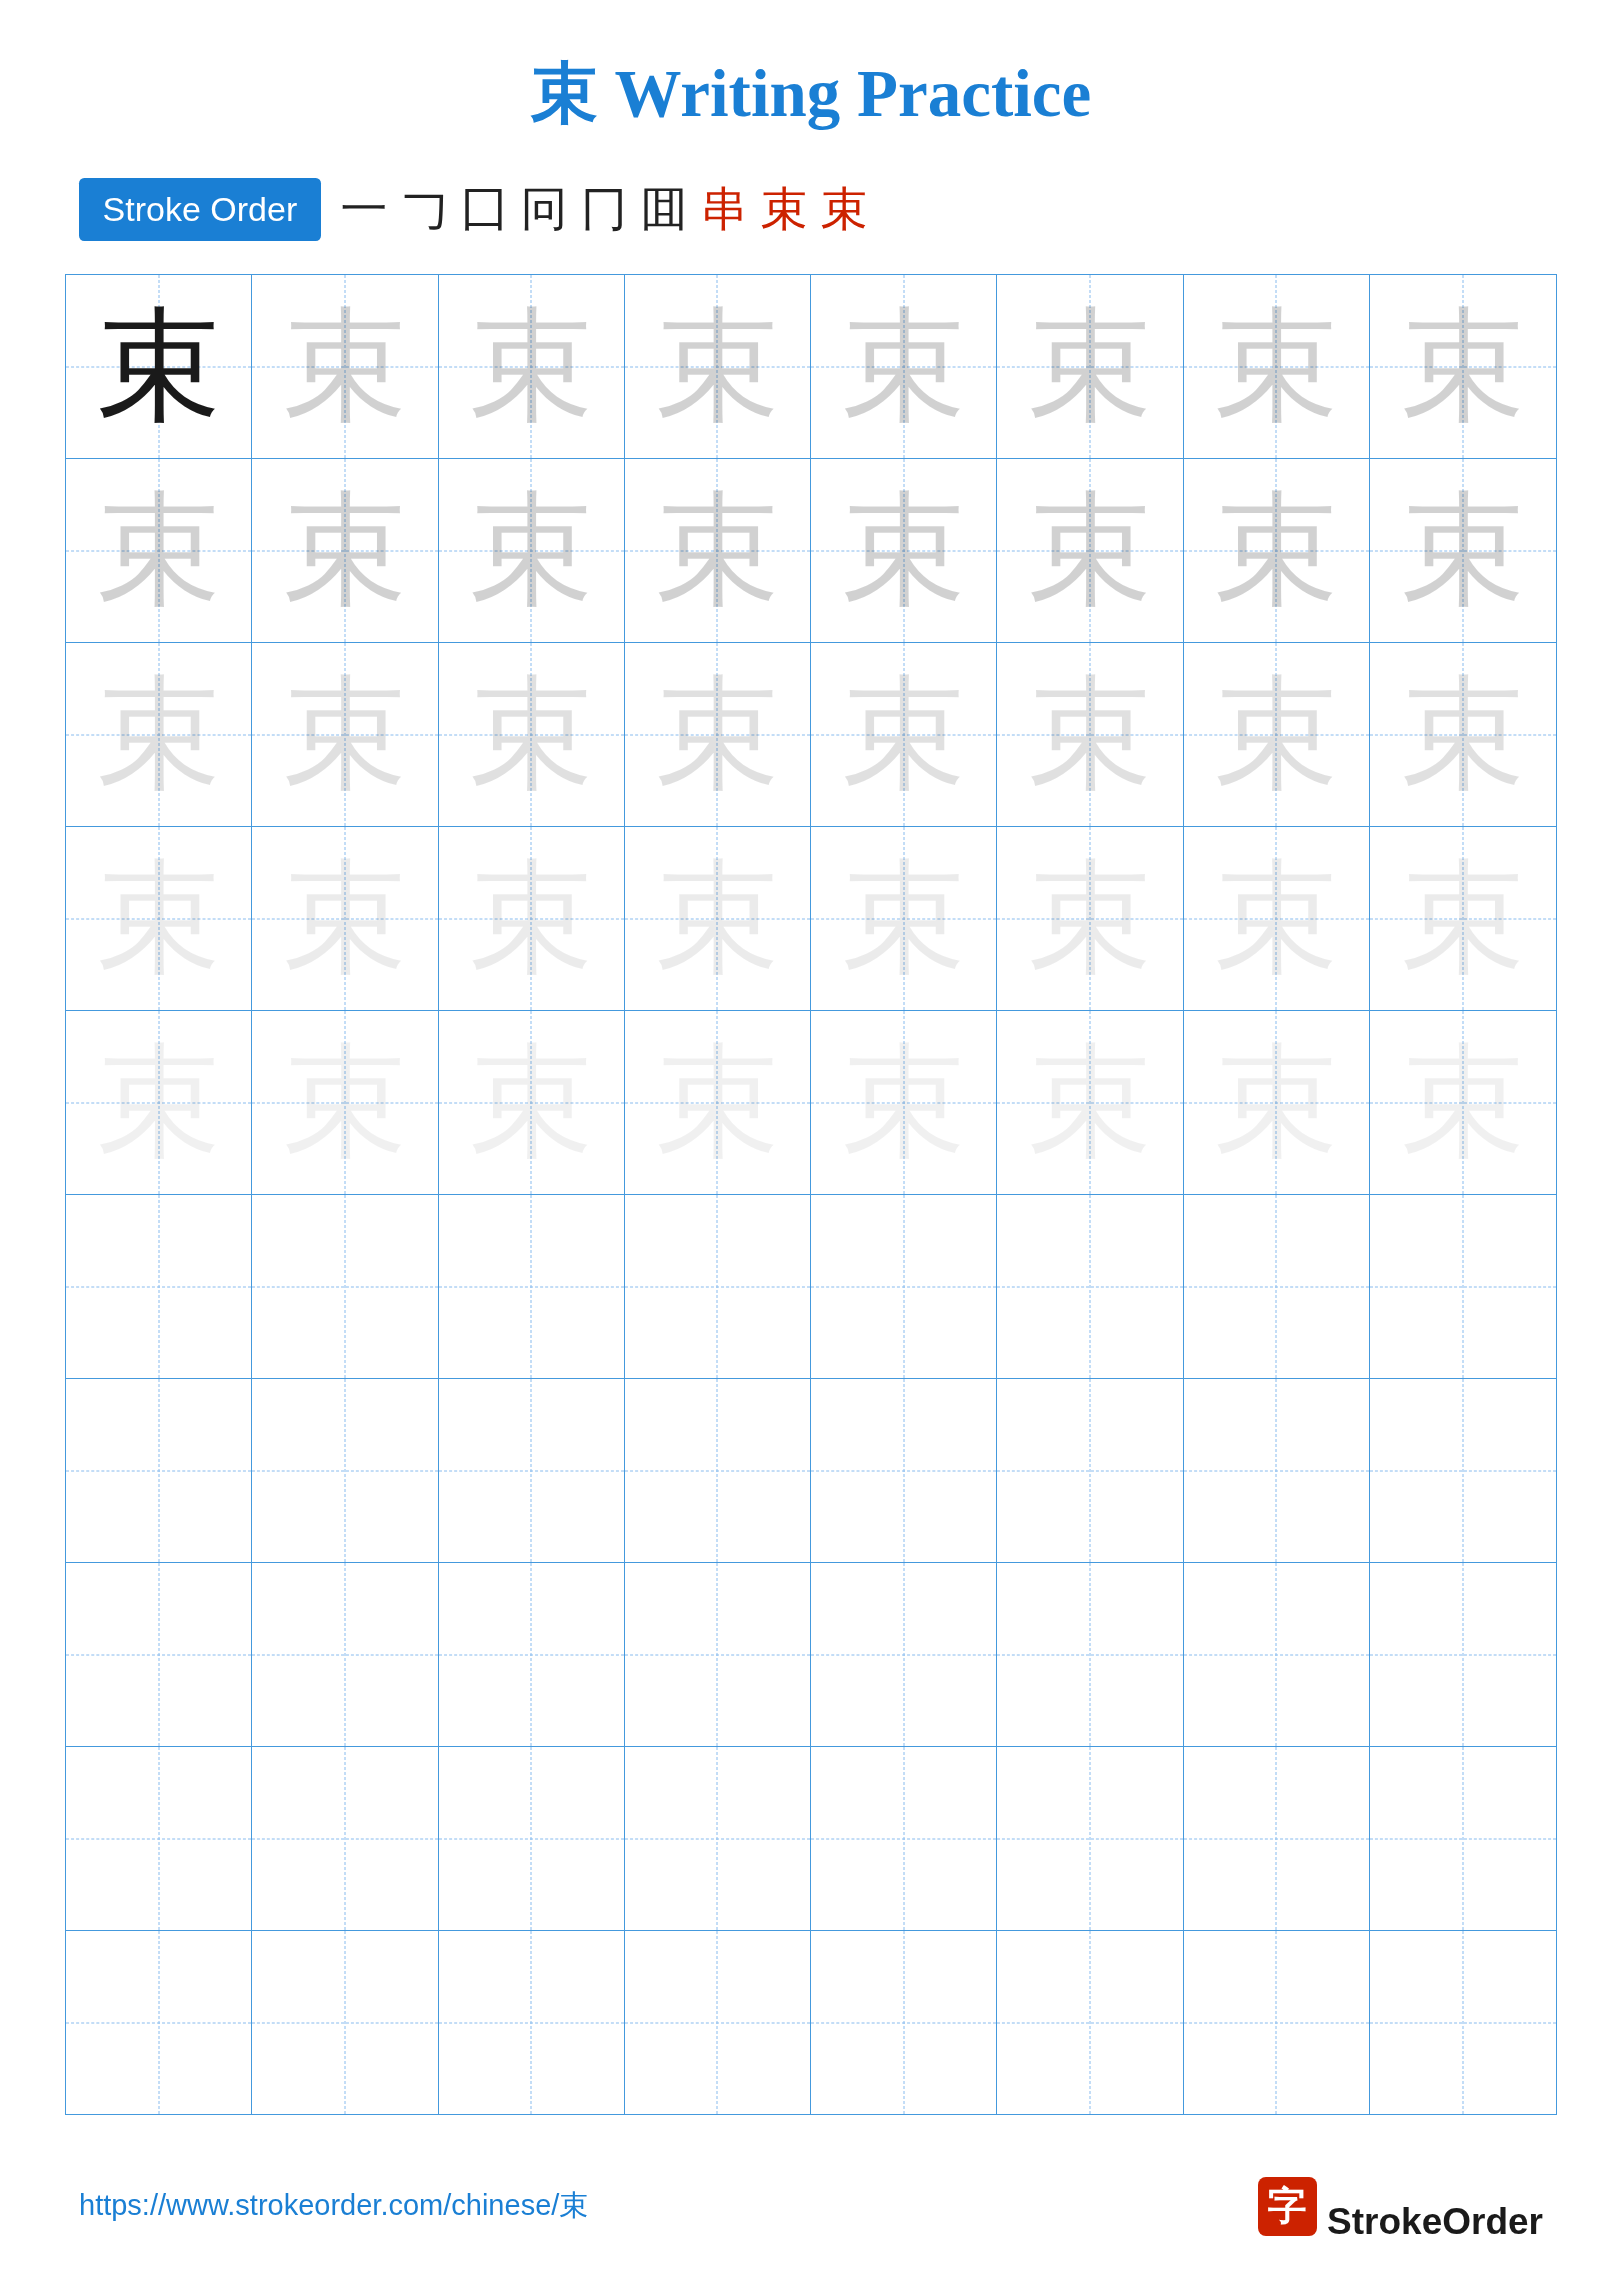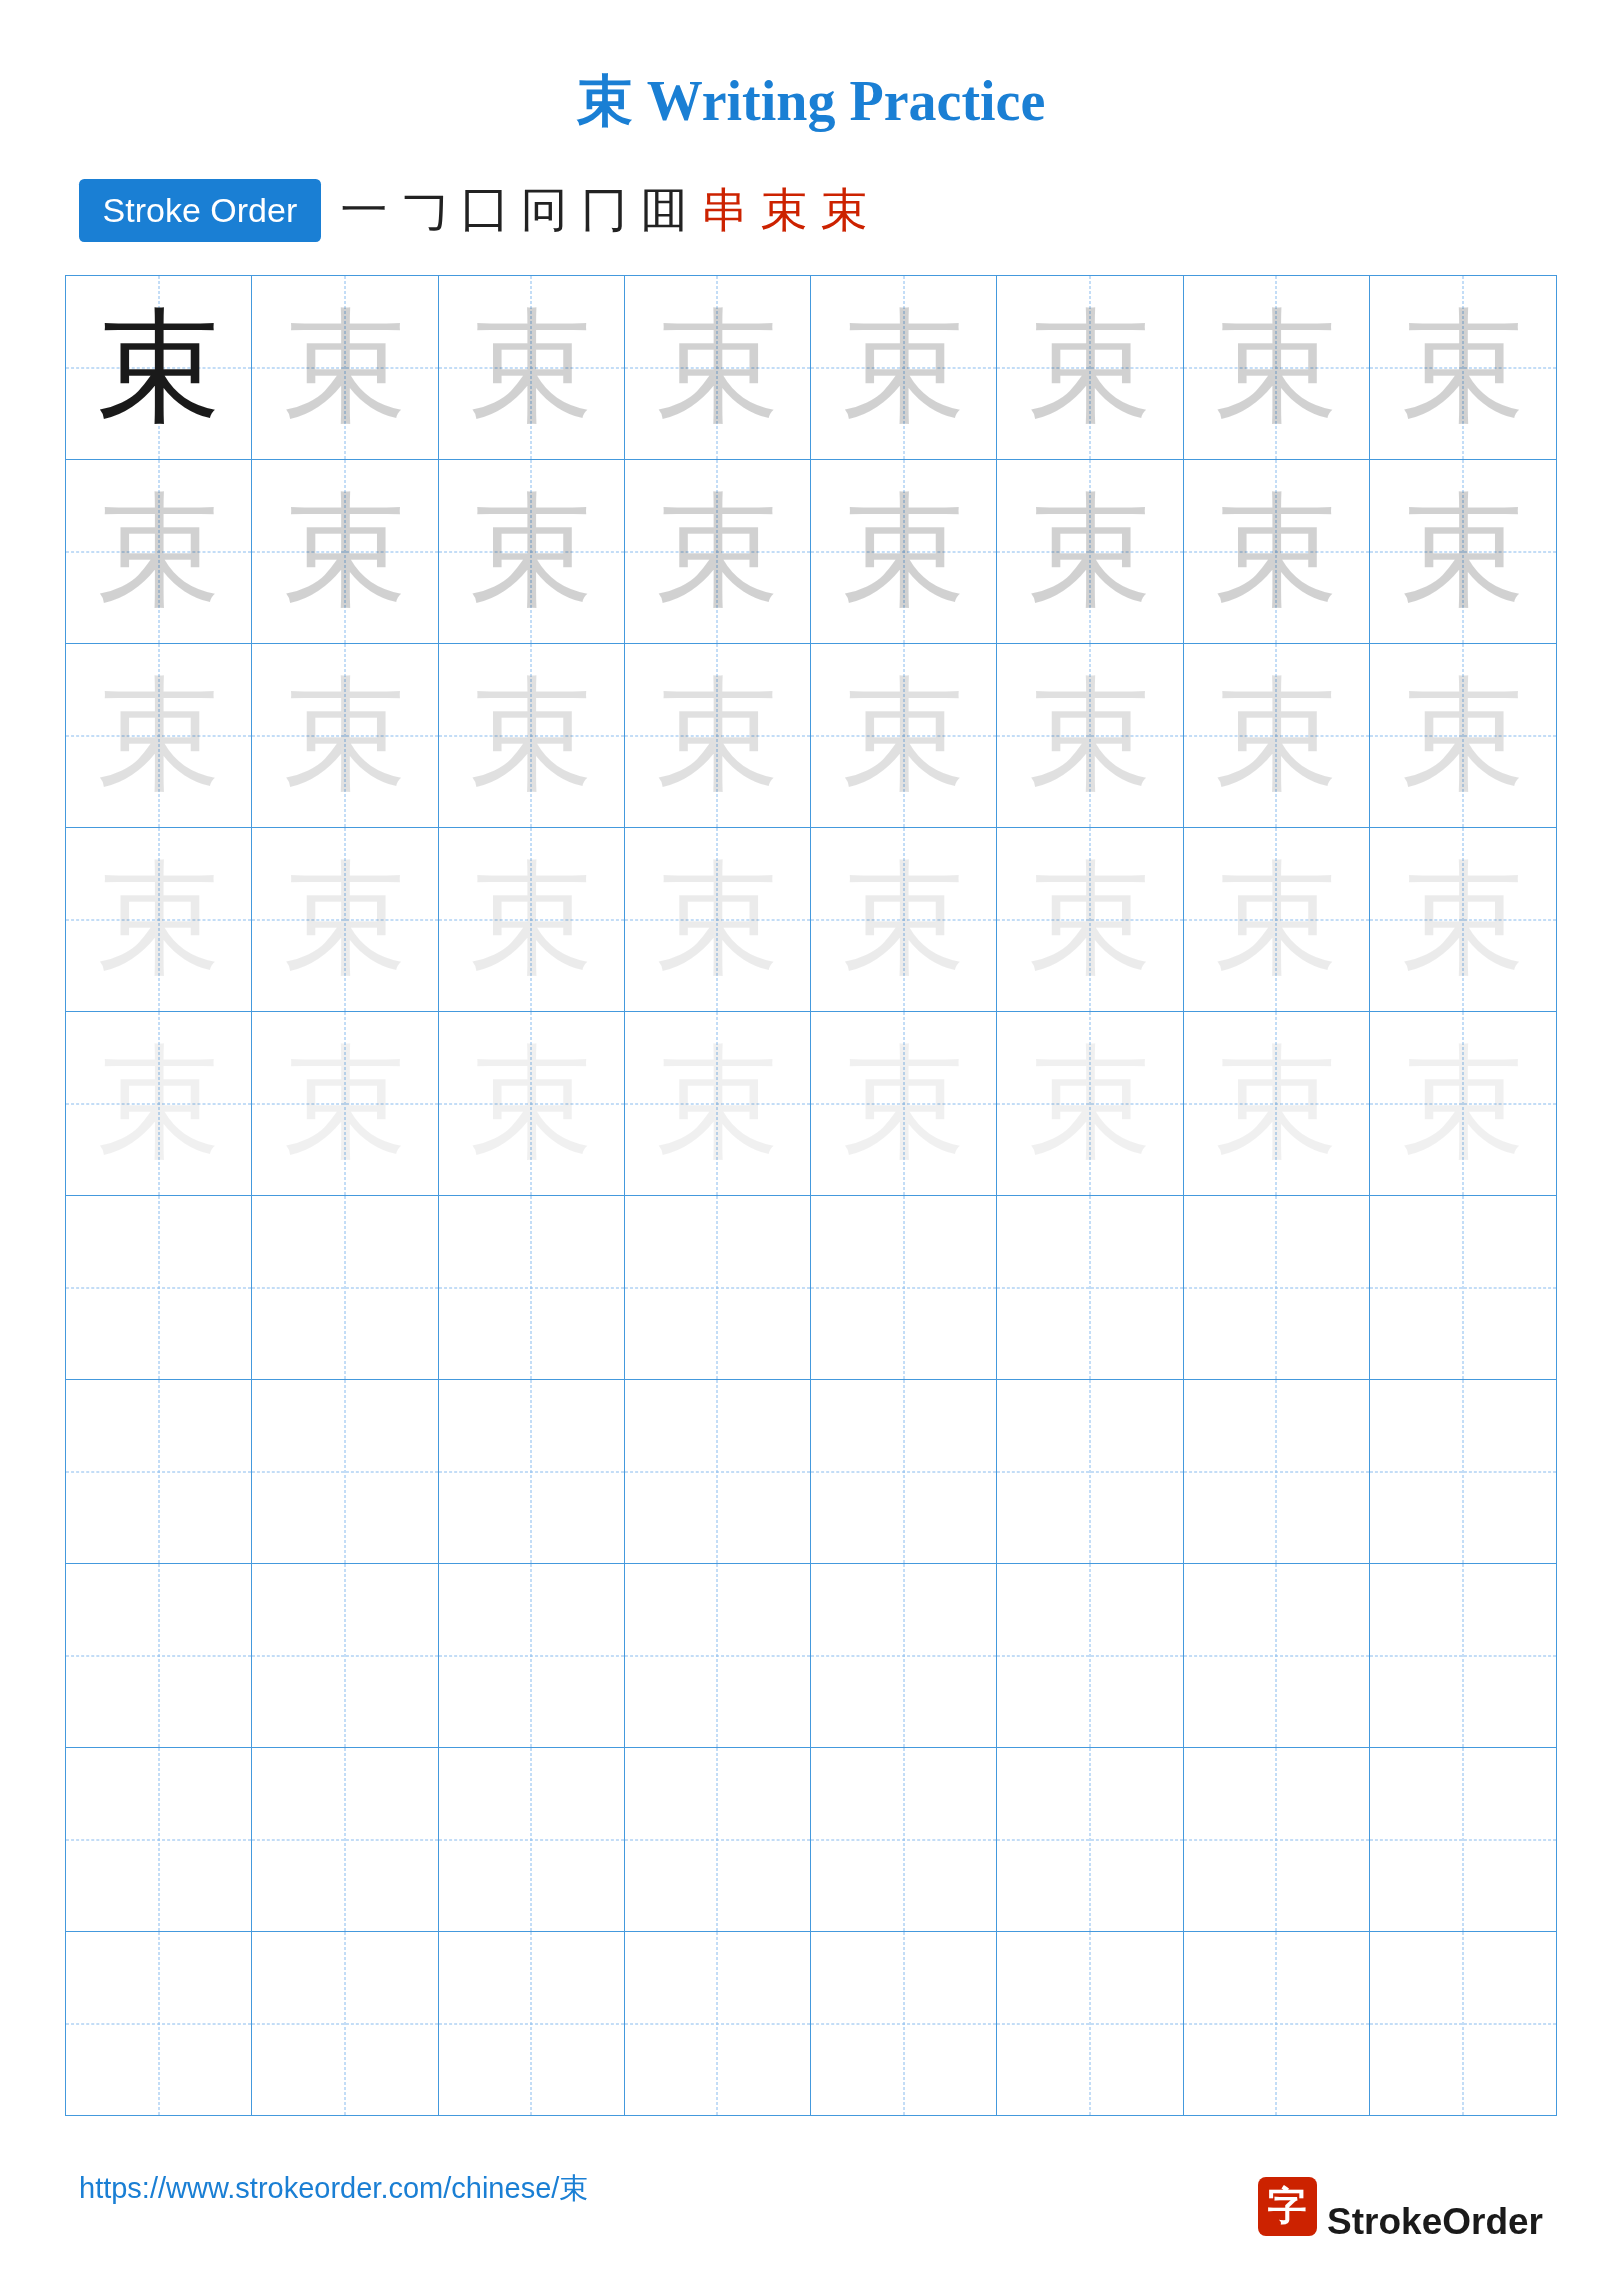--- a/index.html
+++ b/index.html
@@ -14,9 +14,9 @@
 
     .page-title {
       text-align: center;
-      padding-top: 64px;
+      padding-top: 48px;
       padding-bottom: 39px;
-      font-size: 56px;
+      font-size: 67px;
       font-weight: bold;
       color: #1a7fd4;
     }

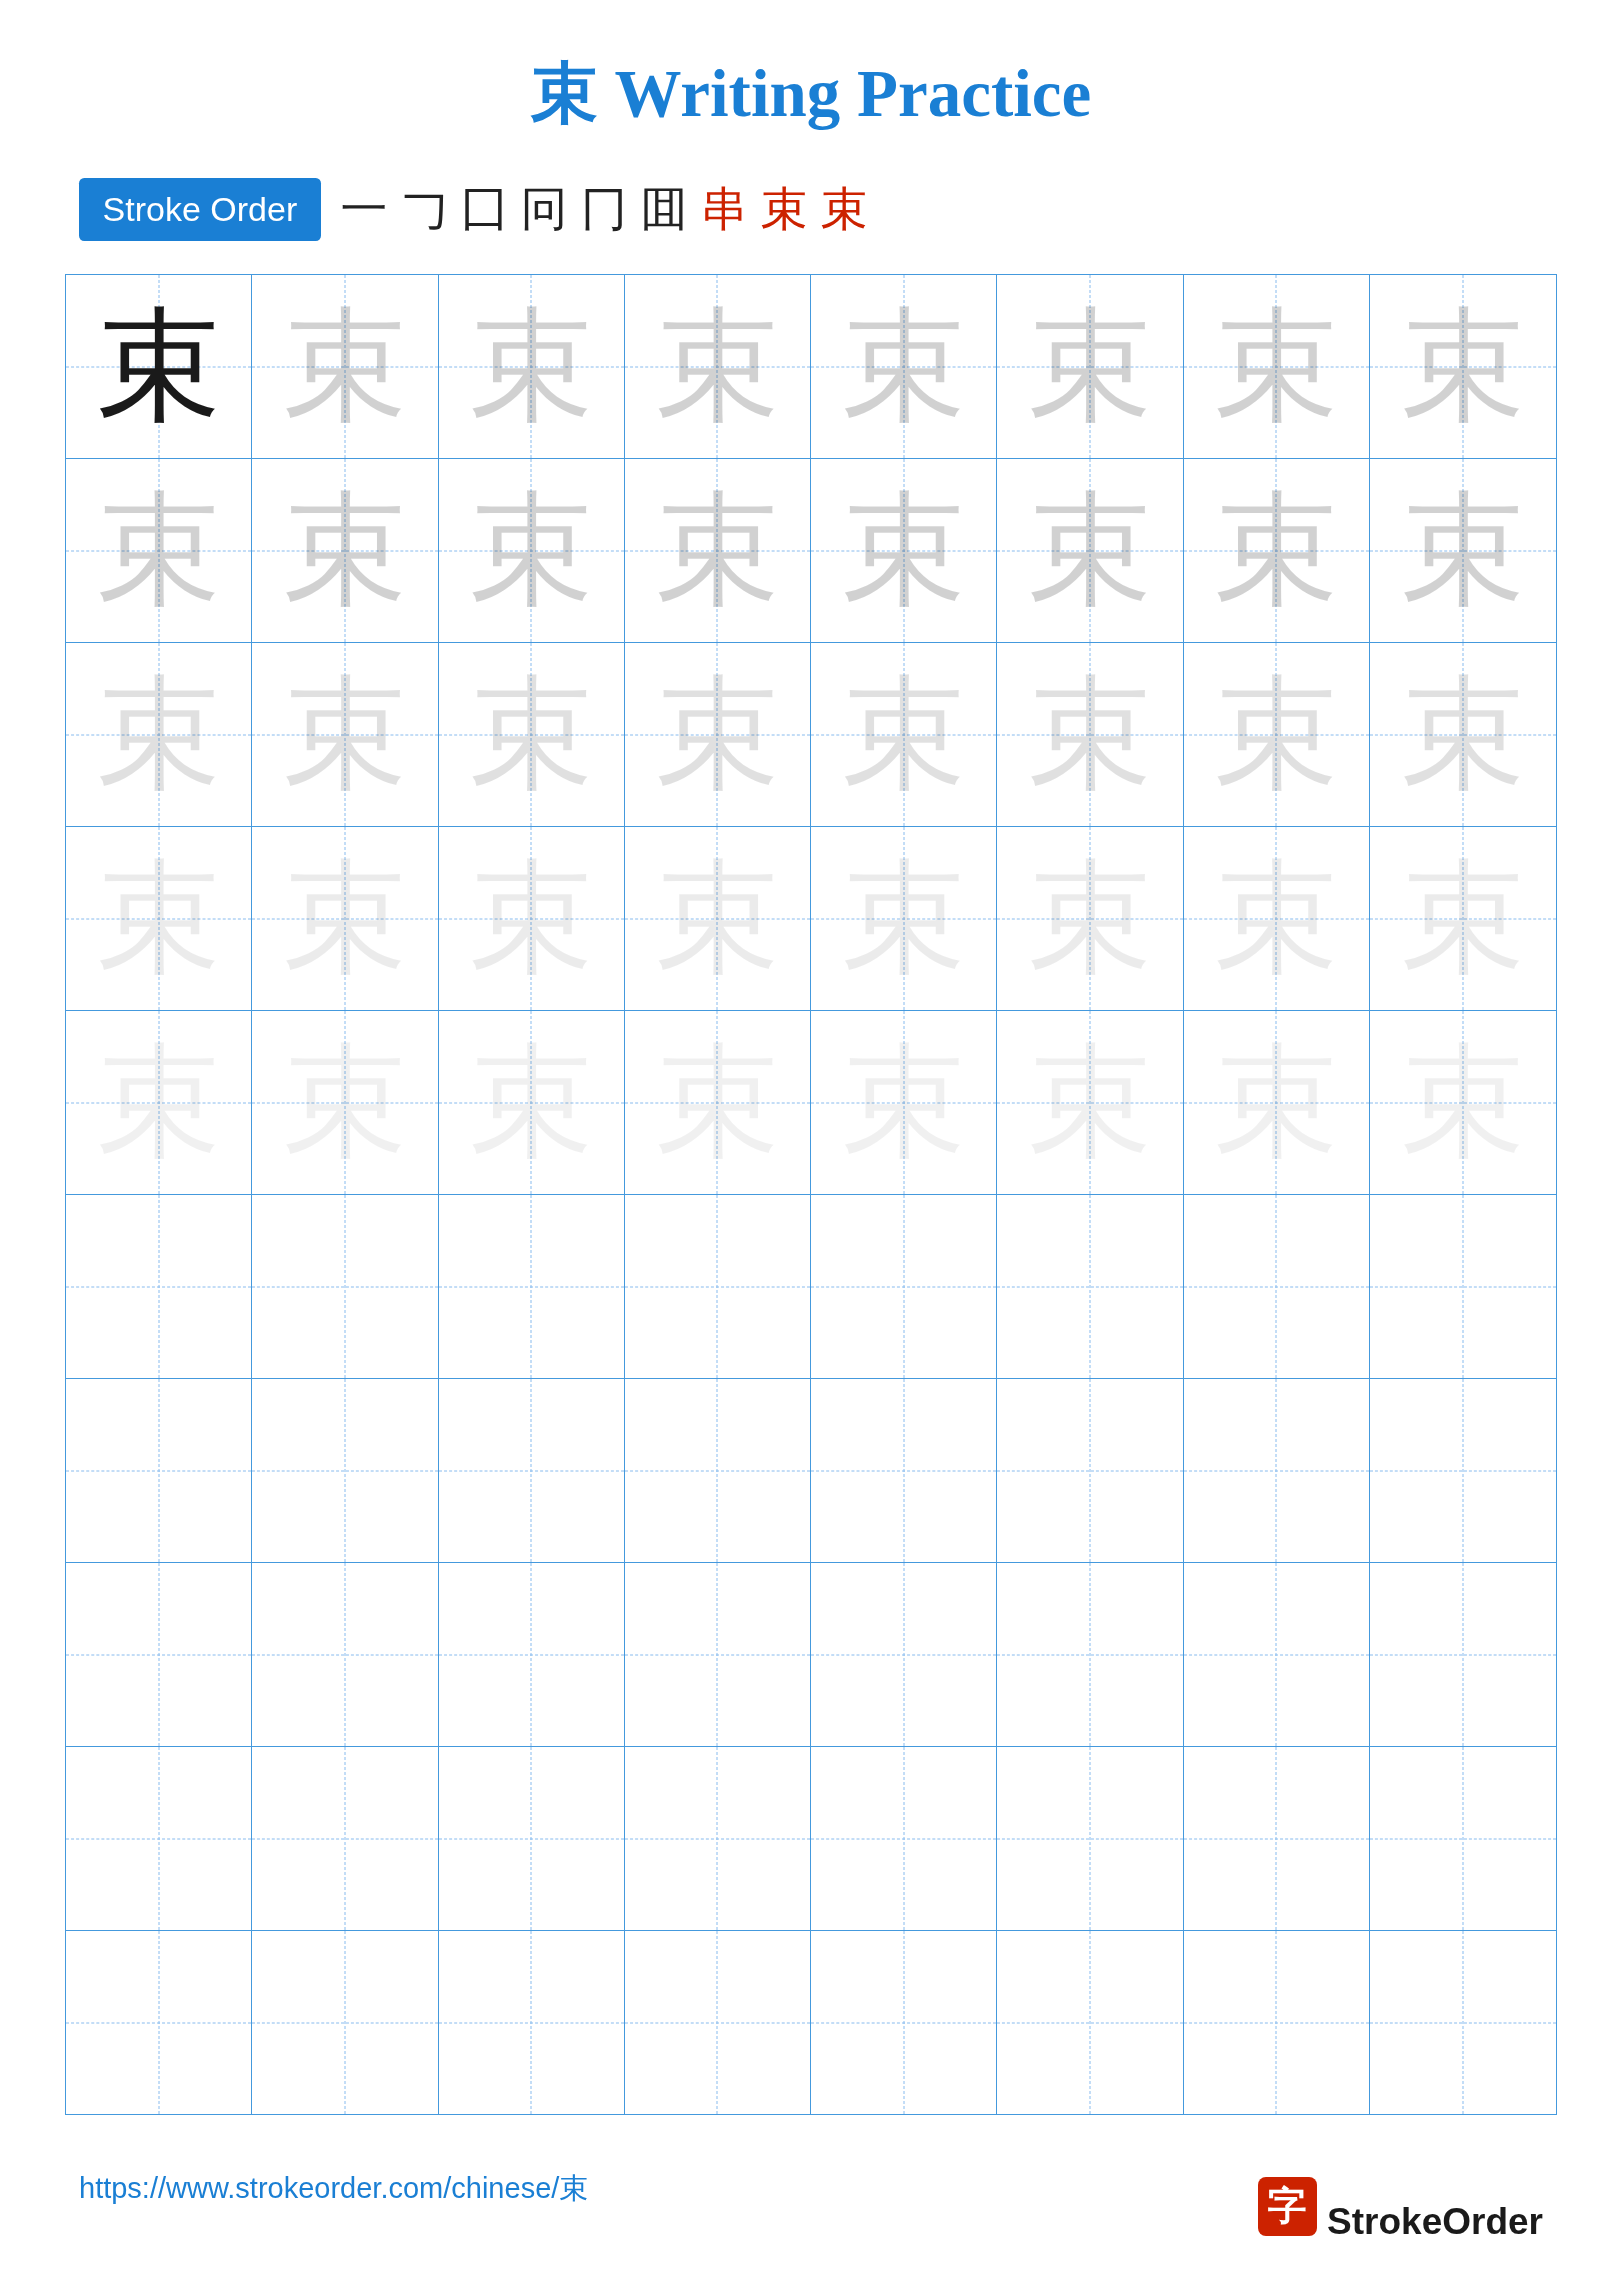--- a/index.html
+++ b/index.html
@@ -144,7 +144,7 @@
       left: 0;
       right: 0;
       display: flex;
-      align-items: flex-start;
+      align-items: center;
       justify-content: space-between;
       padding: 0 79px;
     }

